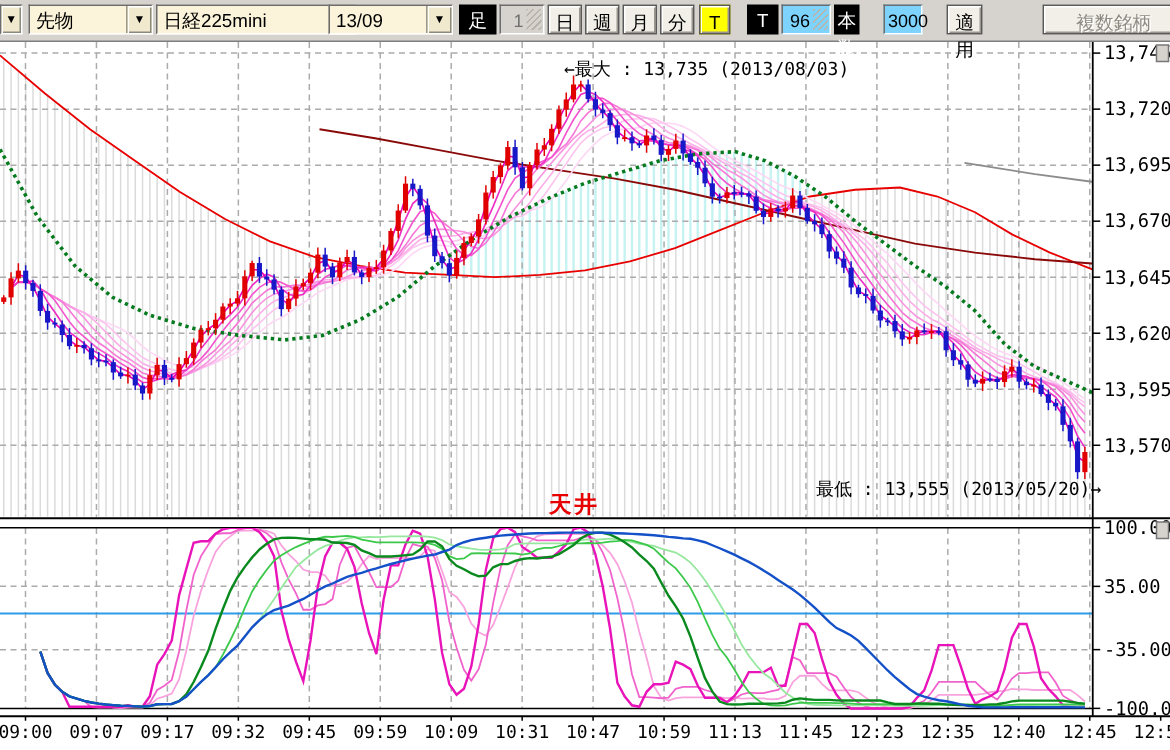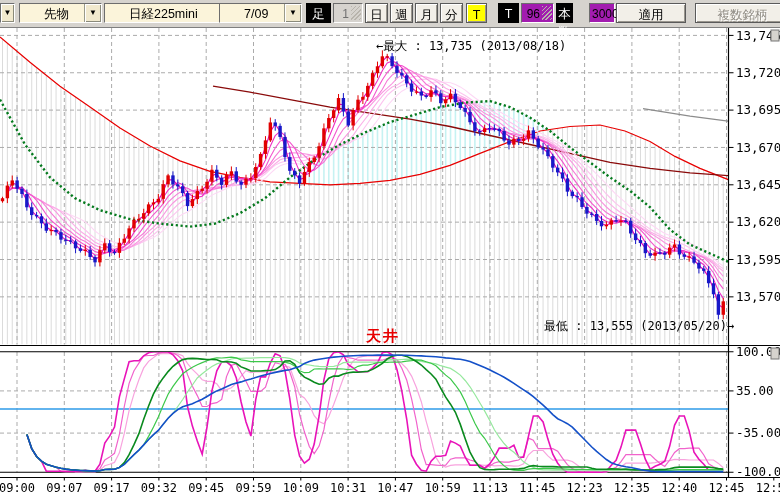--- a/index.html
+++ b/index.html
@@ -10,7 +10,7 @@
            border-bottom:1px solid #7F7F7F;z-index:5;}
   .tb{position:absolute;top:3px;height:20px;box-sizing:border-box;font-size:12px;line-height:18px;}
   .combo{border:1px solid;border-color:#6d6d6d #ffffff #ffffff #6d6d6d;background:#FBF4DA;display:flex;}
-  .cf{flex:1;padding:1px 5px 0 4px;color:#000;white-space:nowrap;overflow:hidden;font-size:12.5px;margin-left:20px;}
+  .cf{flex:1;padding:1px 5px 0 4px;color:#000;white-space:nowrap;overflow:hidden;font-size:12.5px;}
   .ca{width:16px;background:#F1E9CE;border-left:1px solid #9a9a8a;color:#000;font-size:8px;
       display:flex;align-items:center;justify-content:center;
       box-shadow:inset 1px 1px 0 #fff, inset -1px -1px 0 #8a8a7a;}

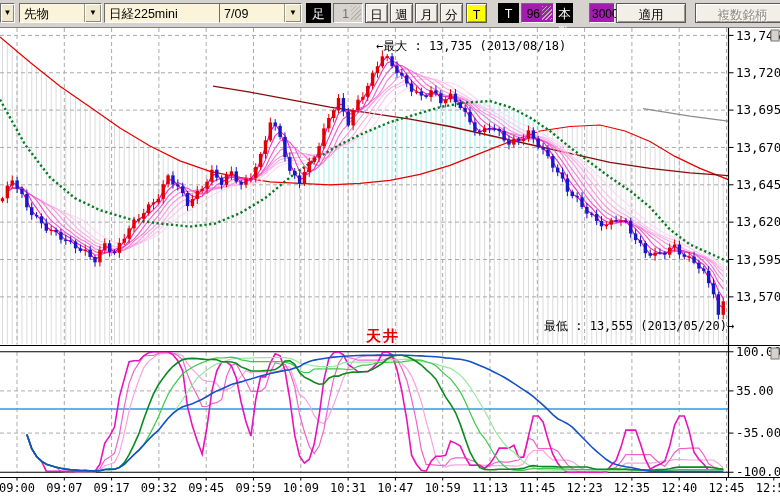--- a/index.html
+++ b/index.html
@@ -717,7 +717,7 @@
   </span>
 
   <span class="tb combo" style="left:219px;width:83px">
-    <span class="cf">7/09</span>
+    <span class="cf">13/09</span>
     <span class="ca">▼</span>
   </span>
 

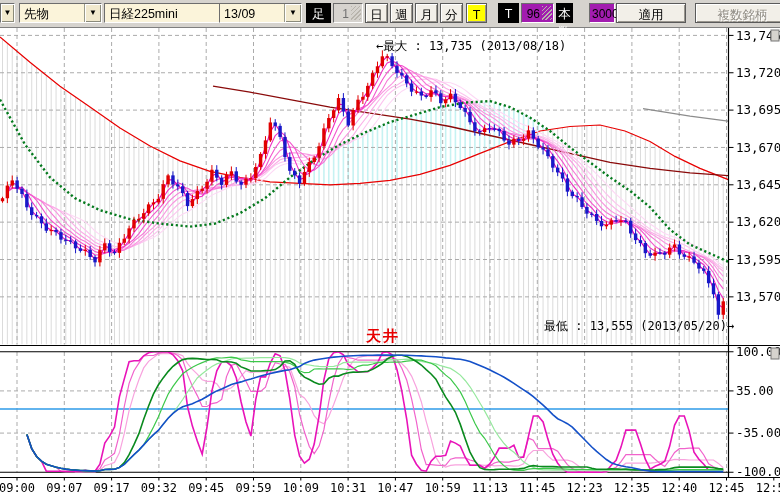--- a/index.html
+++ b/index.html
@@ -15,7 +15,7 @@
       display:flex;align-items:center;justify-content:center;
       box-shadow:inset 1px 1px 0 #fff, inset -1px -1px 0 #8a8a7a;}
   .blk{background:#000;color:#fff;text-align:center;padding-top:2px;font-size:12.5px;}
-  .spin{border:1px solid;border-color:#6d6d6d #ffffff #ffffff #6d6d6d;background:#a21caf;display:flex;}
+  .spin{border:1px solid;border-color:#6d6d6d #ffffff #ffffff #6d6d6d;background:#7dd3fc;display:flex;}
   .spin .sv{flex:1;text-align:right;padding:1px 2px 0 2px;font-size:12px;color:#000;}
   .spin.gray{background:#D6D3CE;}
   .spin.gray .sv{color:#707070;}

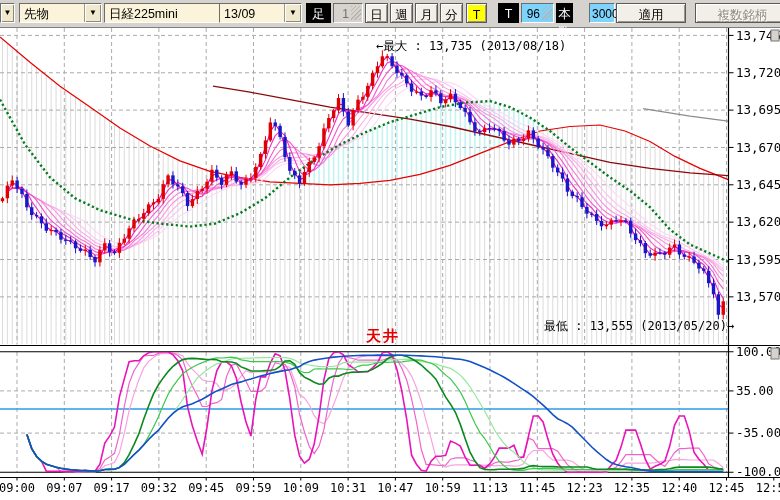--- a/index.html
+++ b/index.html
@@ -749,7 +749,7 @@
     <span class="grip"></span>
   </span>
 
-  <span class="tb btn3" style="left:616px;width:70px">適用</span>
+  <span class="tb btn3" style="left:631px;width:24px">適用</span>
 
   <span class="tb btn3 dis" style="left:695px;width:95px">複数銘柄</span>
 </div>

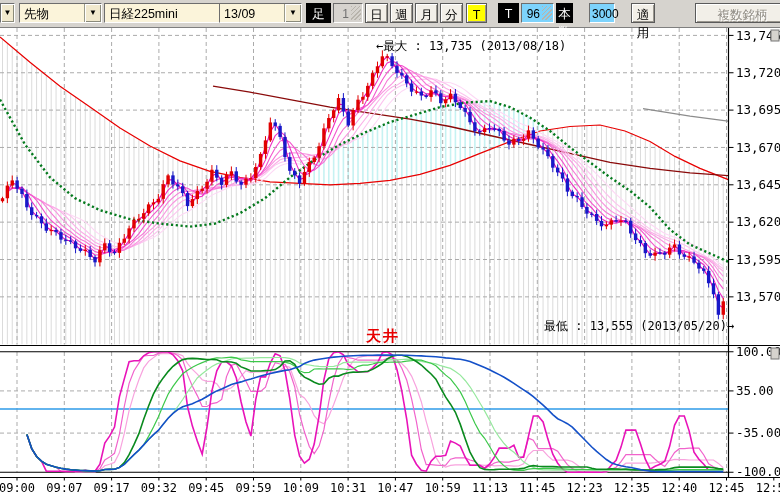--- a/index.html
+++ b/index.html
@@ -695,7 +695,7 @@
         <rect x="771" y="348" width="8" height="11" fill="#D6D3CE" stroke="#777"></rect>
       </g>
     </svg>
-  <div class="ann" style="left:376px;top:38px">←最大 : 13,735 (2013/08/18)</div>
+  <div class="ann" style="left:376px;top:38px">←最大 : 13,735 (2013/08/03)</div>
   <div class="ann" style="left:544px;top:318px">最低 : 13,555 (2013/05/20)→</div>
   <div class="ann ceiling" style="left:366px;top:327px">天井</div>
 </div>

